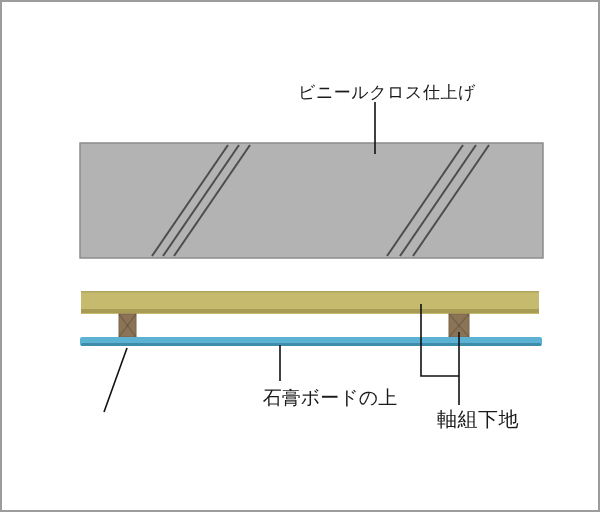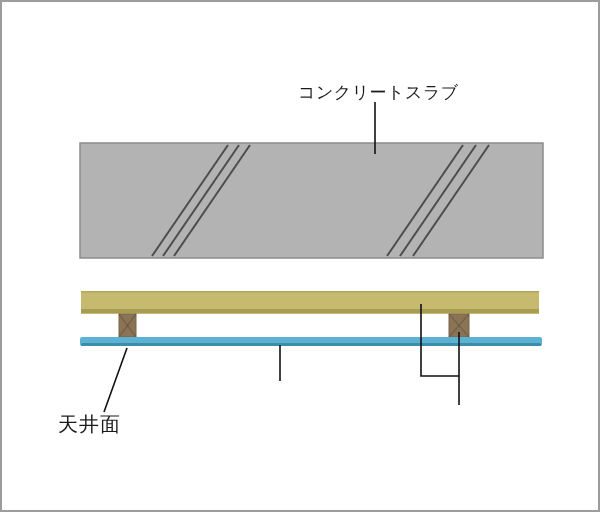--- a/index.html
+++ b/index.html
@@ -105,7 +105,7 @@
     </g>
   </svg>
 
-  <div class="label label-slab">コンクリートスラブ</div>
+  <div class="label label-slab">ビニールクロス仕上げ</div>
 
   <div class="label label-ceiling">天井面</div>
 

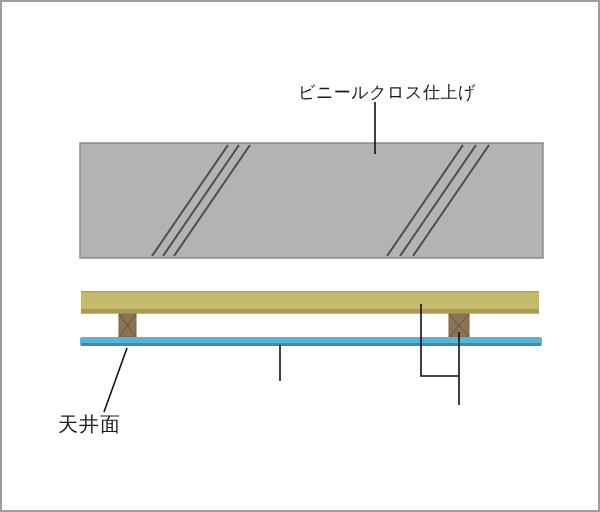--- a/index.html
+++ b/index.html
@@ -110,6 +110,7 @@
   <div class="label label-ceiling">天井面</div>
 
   <div class="label label-gypsum">
+    <div>石膏ボードの上</div>
   </div>
 
 

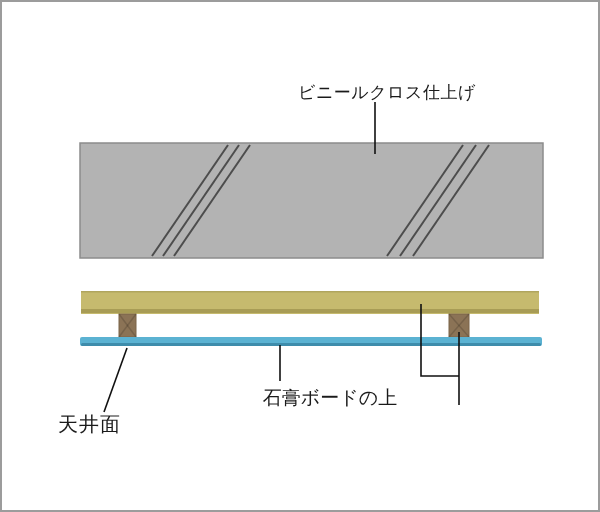--- a/index.html
+++ b/index.html
@@ -107,7 +107,6 @@
 
   <div class="label label-slab">ビニールクロス仕上げ</div>
 
-  <div class="label label-ceiling">天井面</div>
 
   <div class="label label-gypsum">
     <div>石膏ボードの上</div>

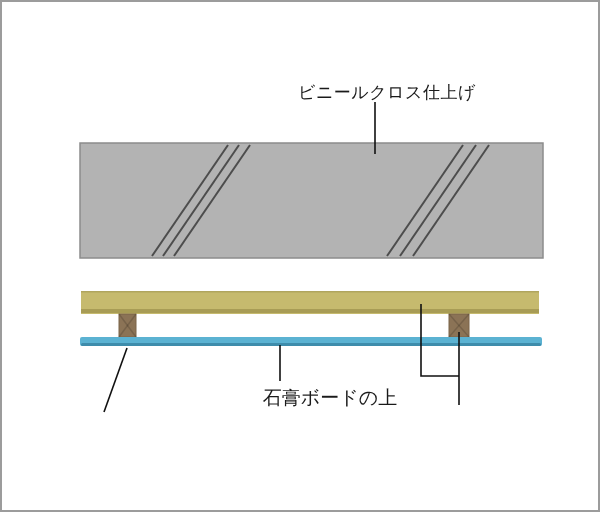--- a/index.html
+++ b/index.html
@@ -112,6 +112,7 @@
     <div>石膏ボードの上</div>
   </div>
 
+  <div class="label label-frame">軸組下地</div>
 
 </div>
 

